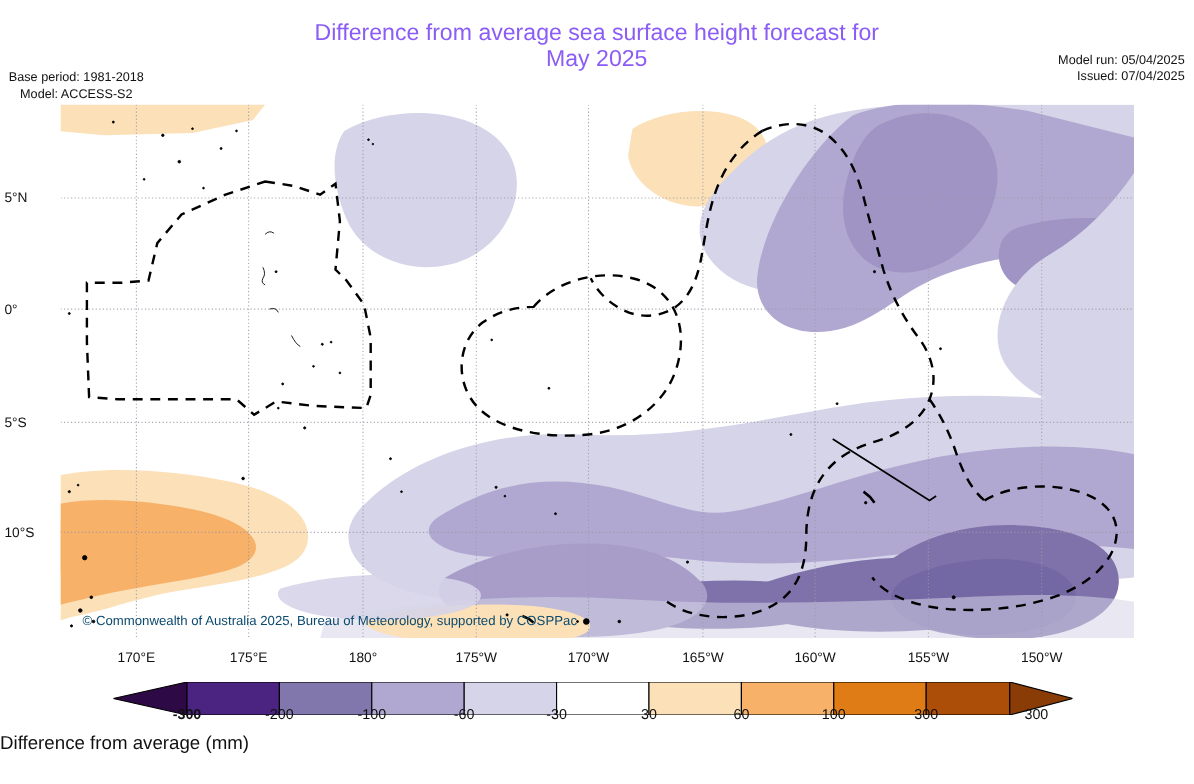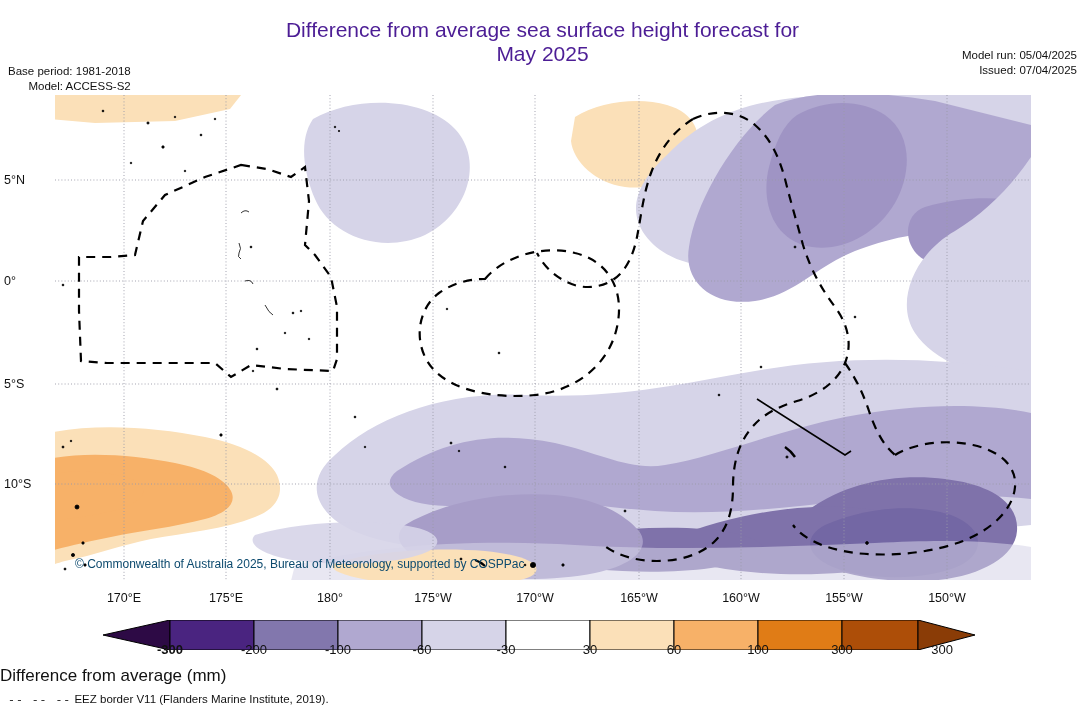--- a/index.html
+++ b/index.html
@@ -16,7 +16,7 @@
   
   .title{
     position:absolute;left:0;top:18px;width:1085px;
-    text-align:center;font-size:21px;line-height:24px;color:#4c1d95;
+    text-align:center;font-size:21px;line-height:24px;color:#8b5cf6;
     font-family:"Liberation Sans", sans-serif;
   }
   .title .l2{display:block;}

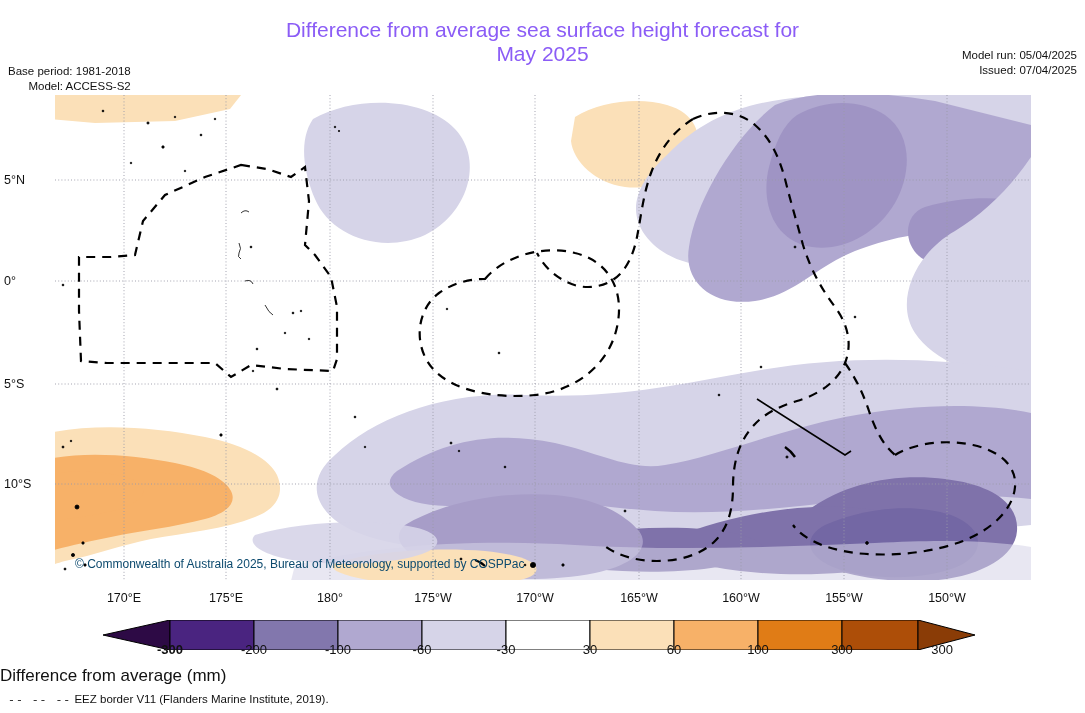--- a/index.html
+++ b/index.html
@@ -21,7 +21,7 @@
   }
   .title .l2{display:block;}
   .meta{position:absolute;font-size:11.5px;line-height:15px;color:#111;}
-  .meta-left{left:8px;top:64px;text-align:right;}
+  .meta-left{left:8px;top:64px;text-align:center;}
   .meta-right{right:8px;top:48px;text-align:right;}
 
   

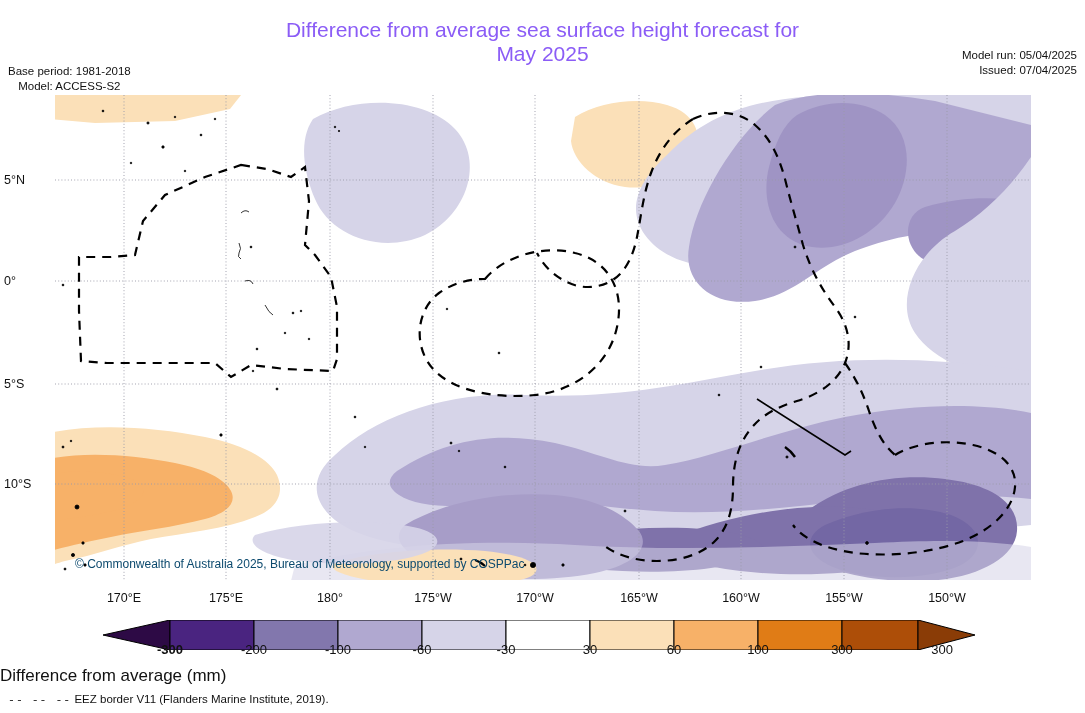--- a/index.html
+++ b/index.html
@@ -361,10 +361,6 @@
 
   <div class="cb-title">Difference from average (mm)</div>
 
-  <div class="footnote">
-    <span class="fn-dash">--  --  --</span>
-    <span>EEZ border V11 (Flanders Marine Institute, 2019).</span>
-  </div>
 
 </div>
 

